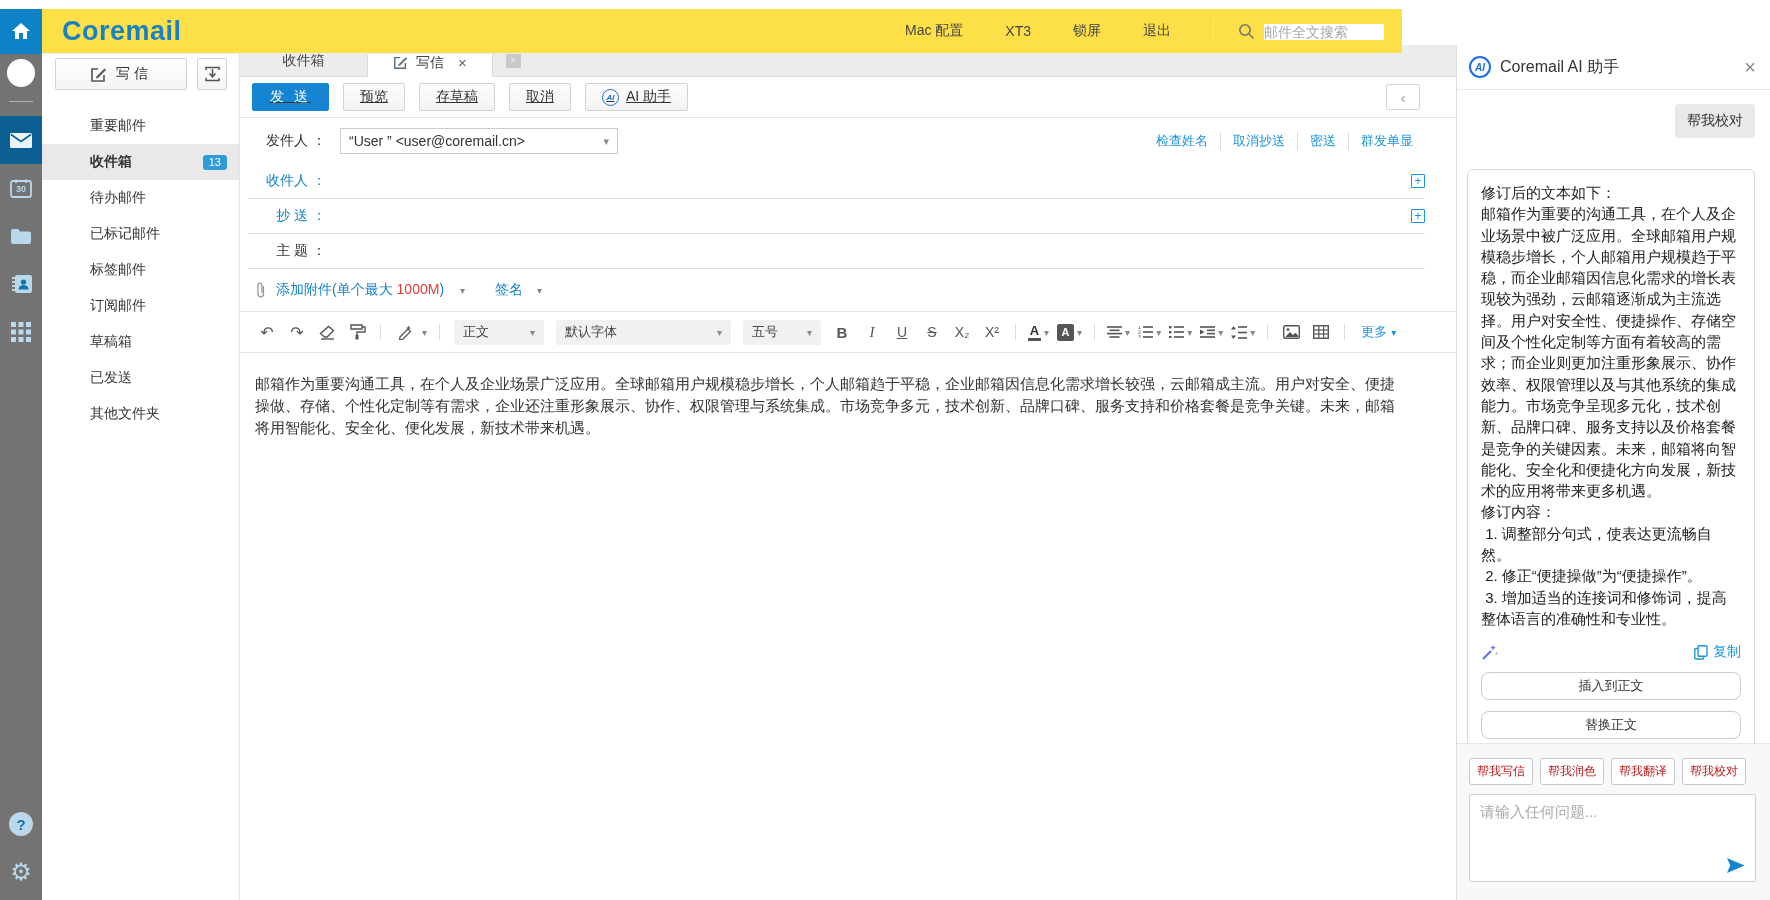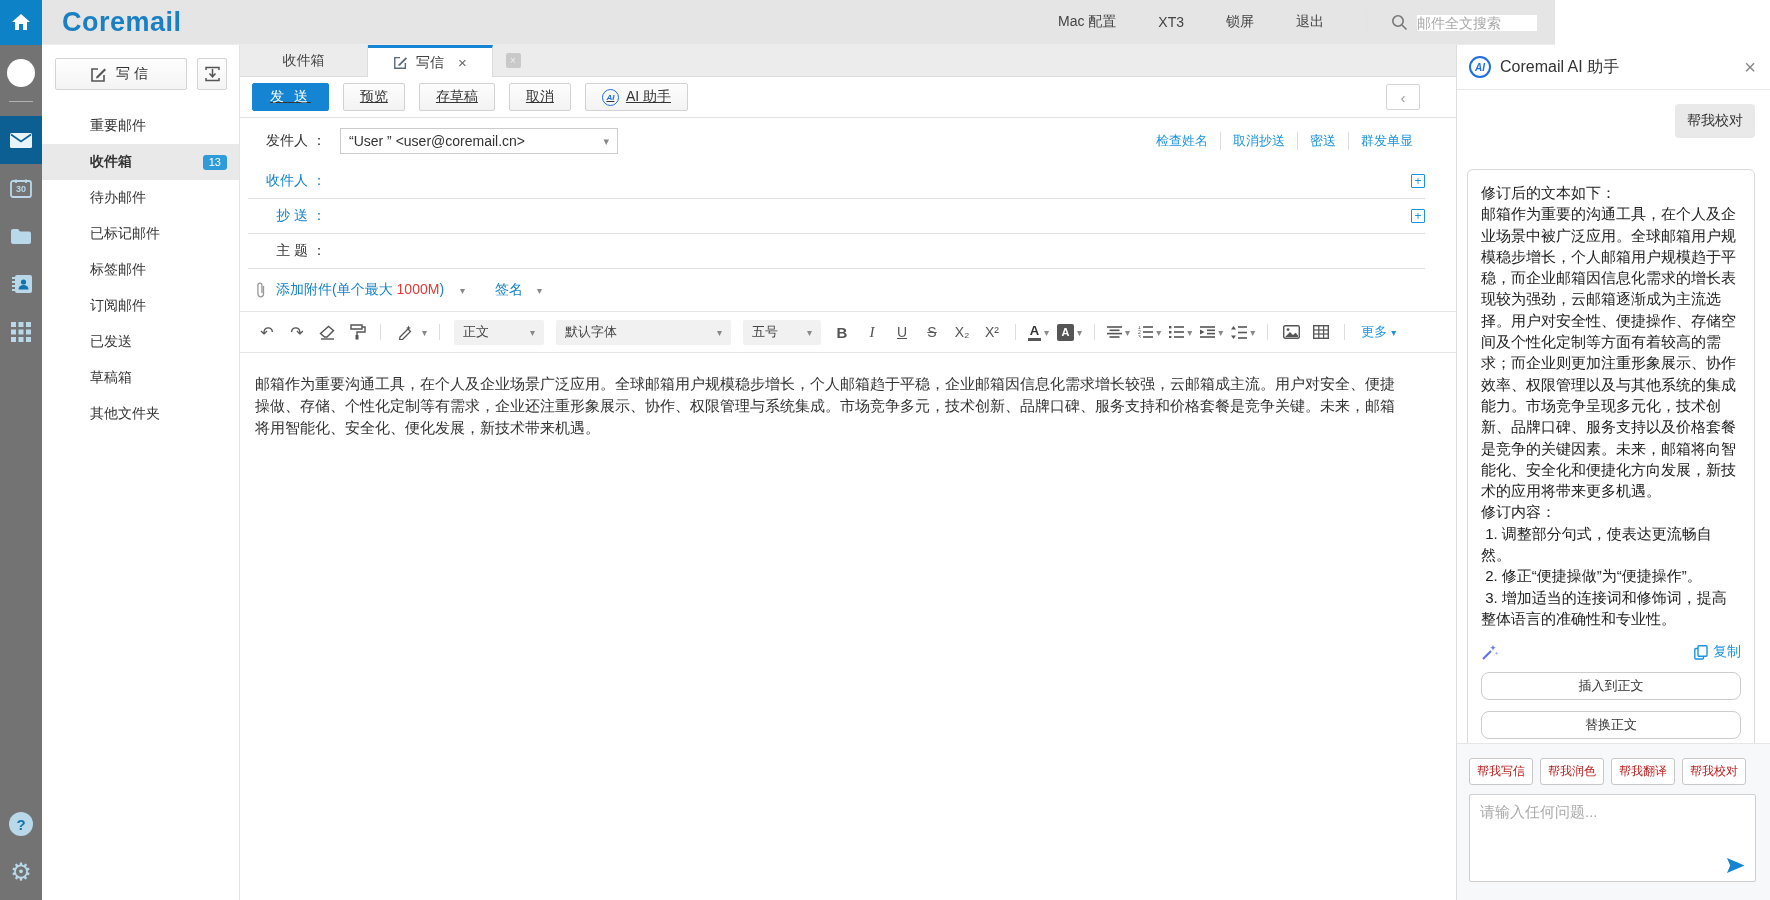--- a/index.html
+++ b/index.html
@@ -8,7 +8,7 @@
   svg { display:block; }
 
   
-  .topbar { position:absolute; left:0; top:0; width:1555px; height:45px; background:#e5e5e5;
+  .topbar { position:absolute; left:0; top:9px; width:1402px; height:45px; background:#fde047;
     border-bottom:1px solid #ededed; display:flex; align-items:center; z-index:30; }
   .home-tile { width:42px; height:45px; background:#0d82c6; display:flex; align-items:center; justify-content:center; cursor:pointer; }
   .brand { font-size:27px; font-weight:bold; color:#1a80c4; letter-spacing:0.5px; margin-left:20px; }

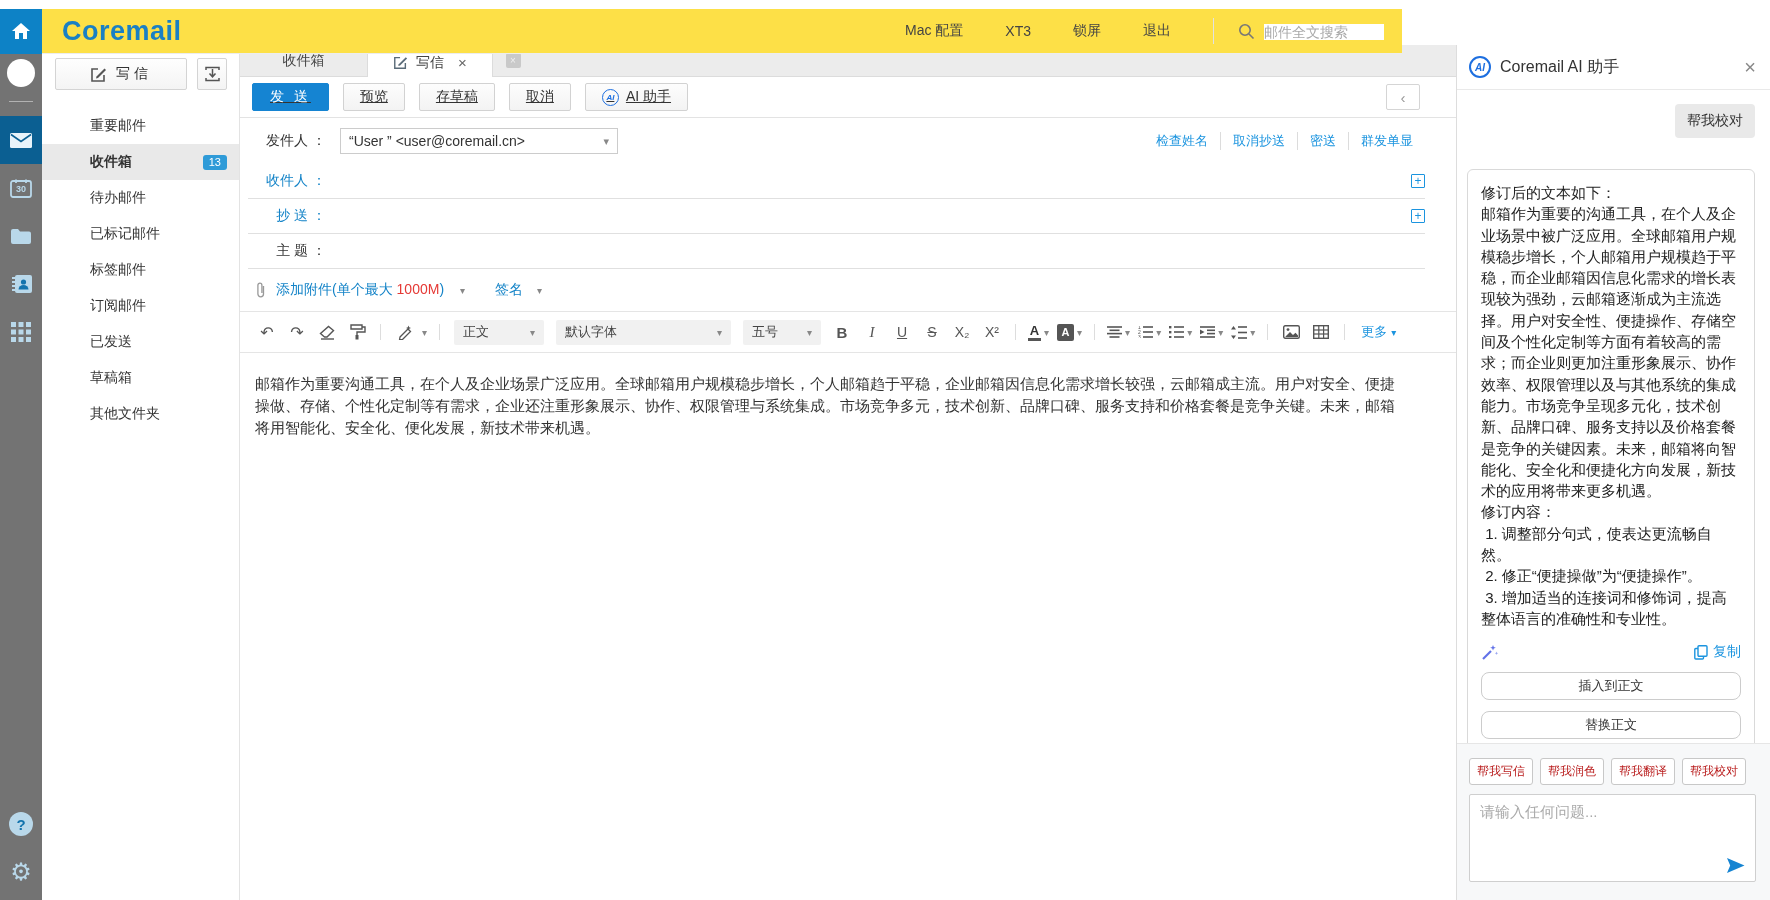--- a/index.html
+++ b/index.html
@@ -274,10 +274,10 @@
         <span>订阅邮件</span>
       </div>
     <div class="folder">
+        <span>草稿箱</span>
+      </div>
+    <div class="folder">
         <span>已发送</span>
-      </div>
-    <div class="folder">
-        <span>草稿箱</span>
       </div>
     <div class="folder">
         <span>其他文件夹</span>

